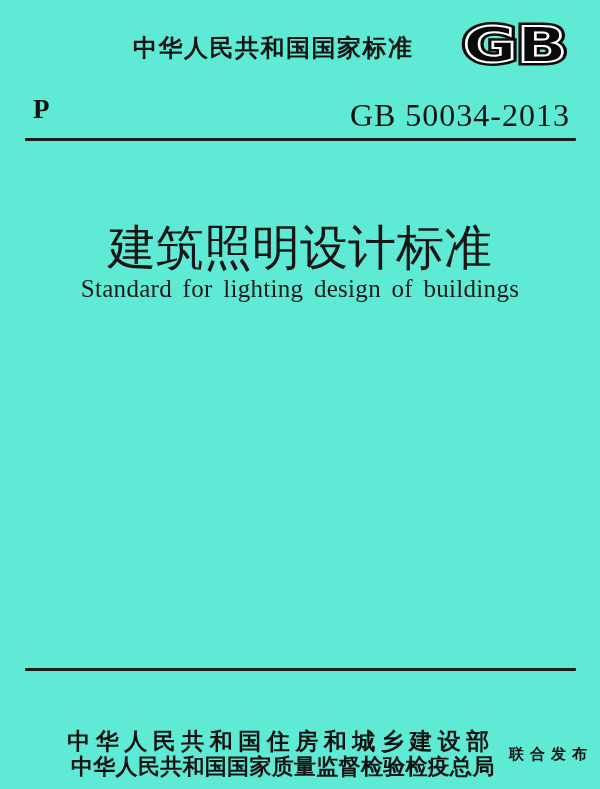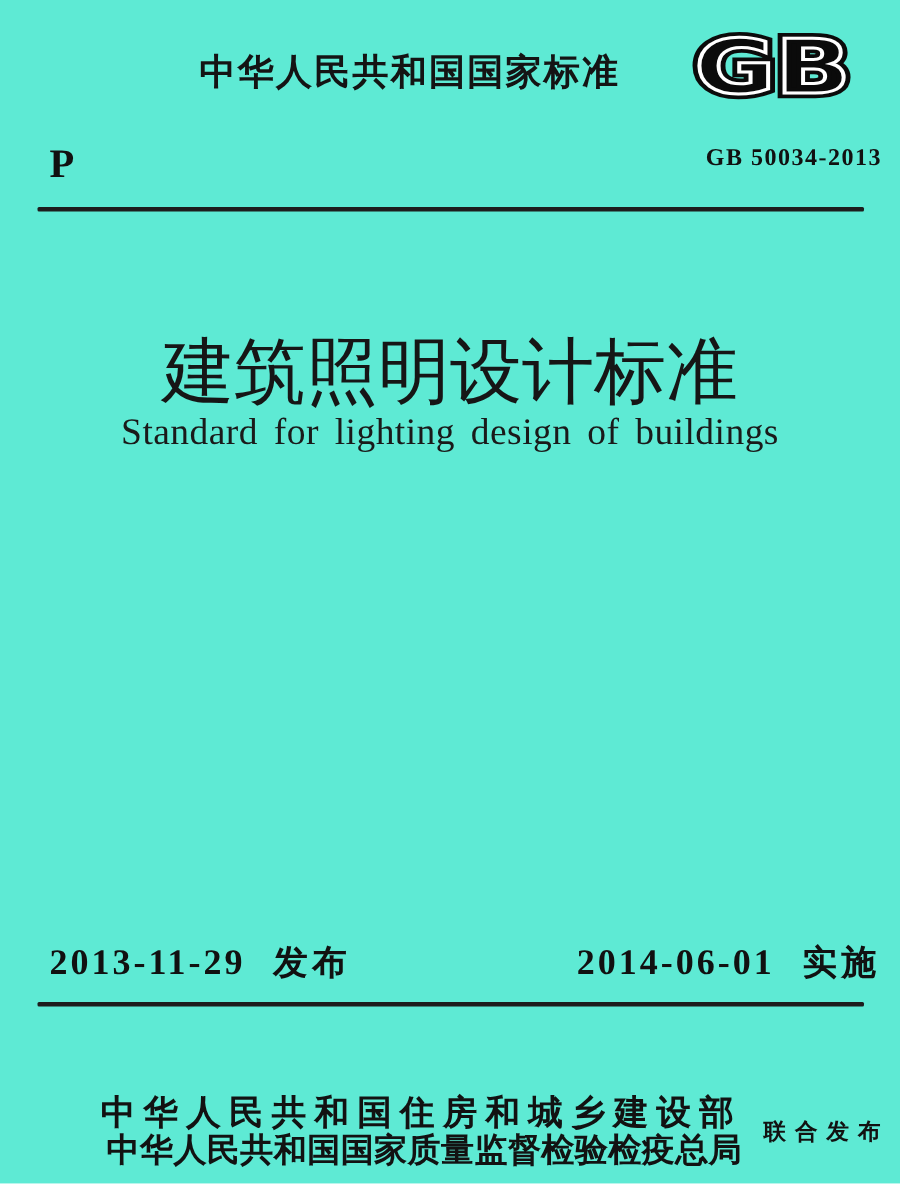--- a/index.html
+++ b/index.html
@@ -43,11 +43,11 @@
   }
   .std-number {
     position: absolute;
-    right: 12px;
+    right: 30px;
     top: 97px;
     font-family: "Liberation Serif", serif;
-    font-weight: bold;
-    font-size: 16px;
+    font-weight: normal;
+    font-size: 32px;
     letter-spacing: 1px;
     white-space: nowrap;
     color: #111;

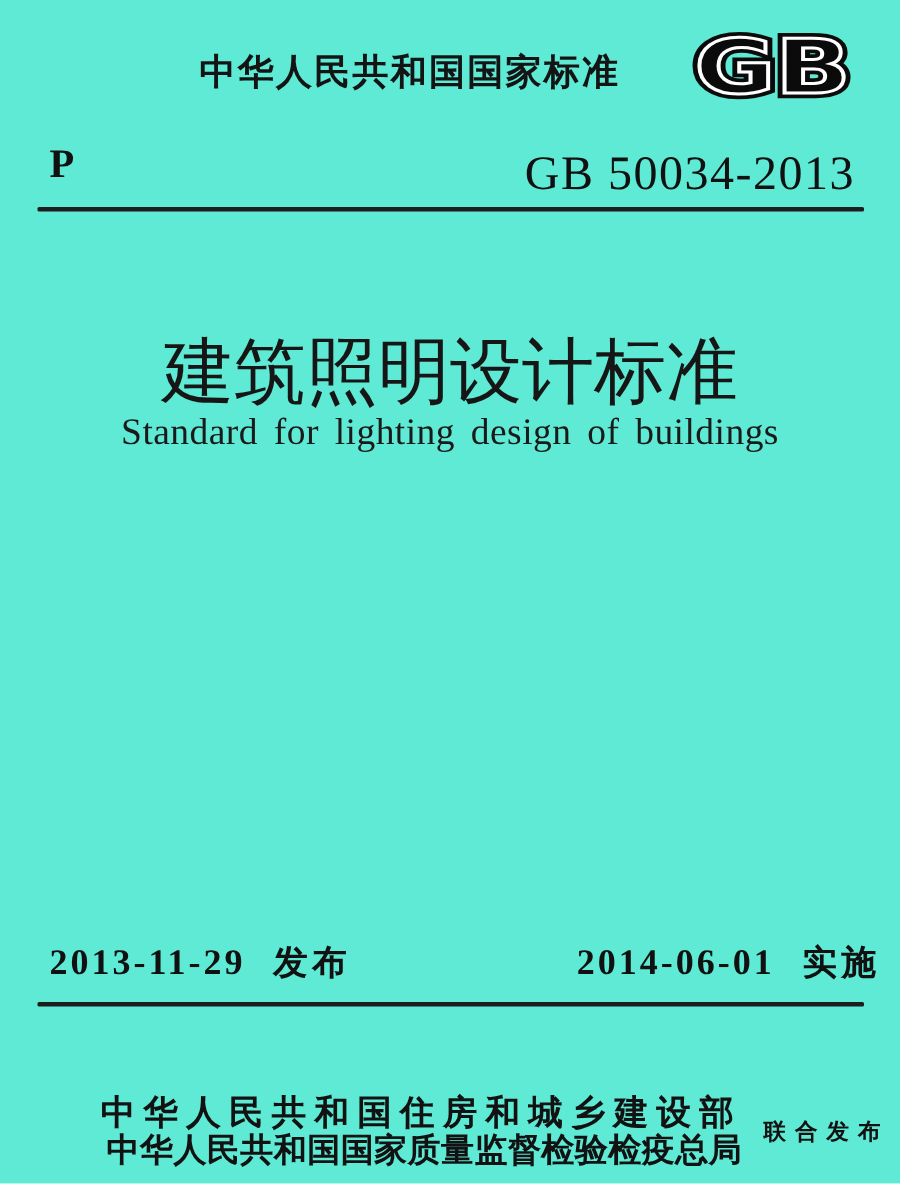--- a/index.html
+++ b/index.html
@@ -174,16 +174,6 @@
 
   <div class="title-en">Standard for lighting design of buildings</div>
 
-  <div class="date-row">
-    <div class="date-group">
-      <span class="date-value">2013-11-29</span>
-      <span class="date-label">发布</span>
-    </div>
-    <div class="date-group">
-      <span class="date-value">2014-06-01</span>
-      <span class="date-label">实施</span>
-    </div>
-  </div>
 
   <div class="rule rule-bottom"></div>
 

